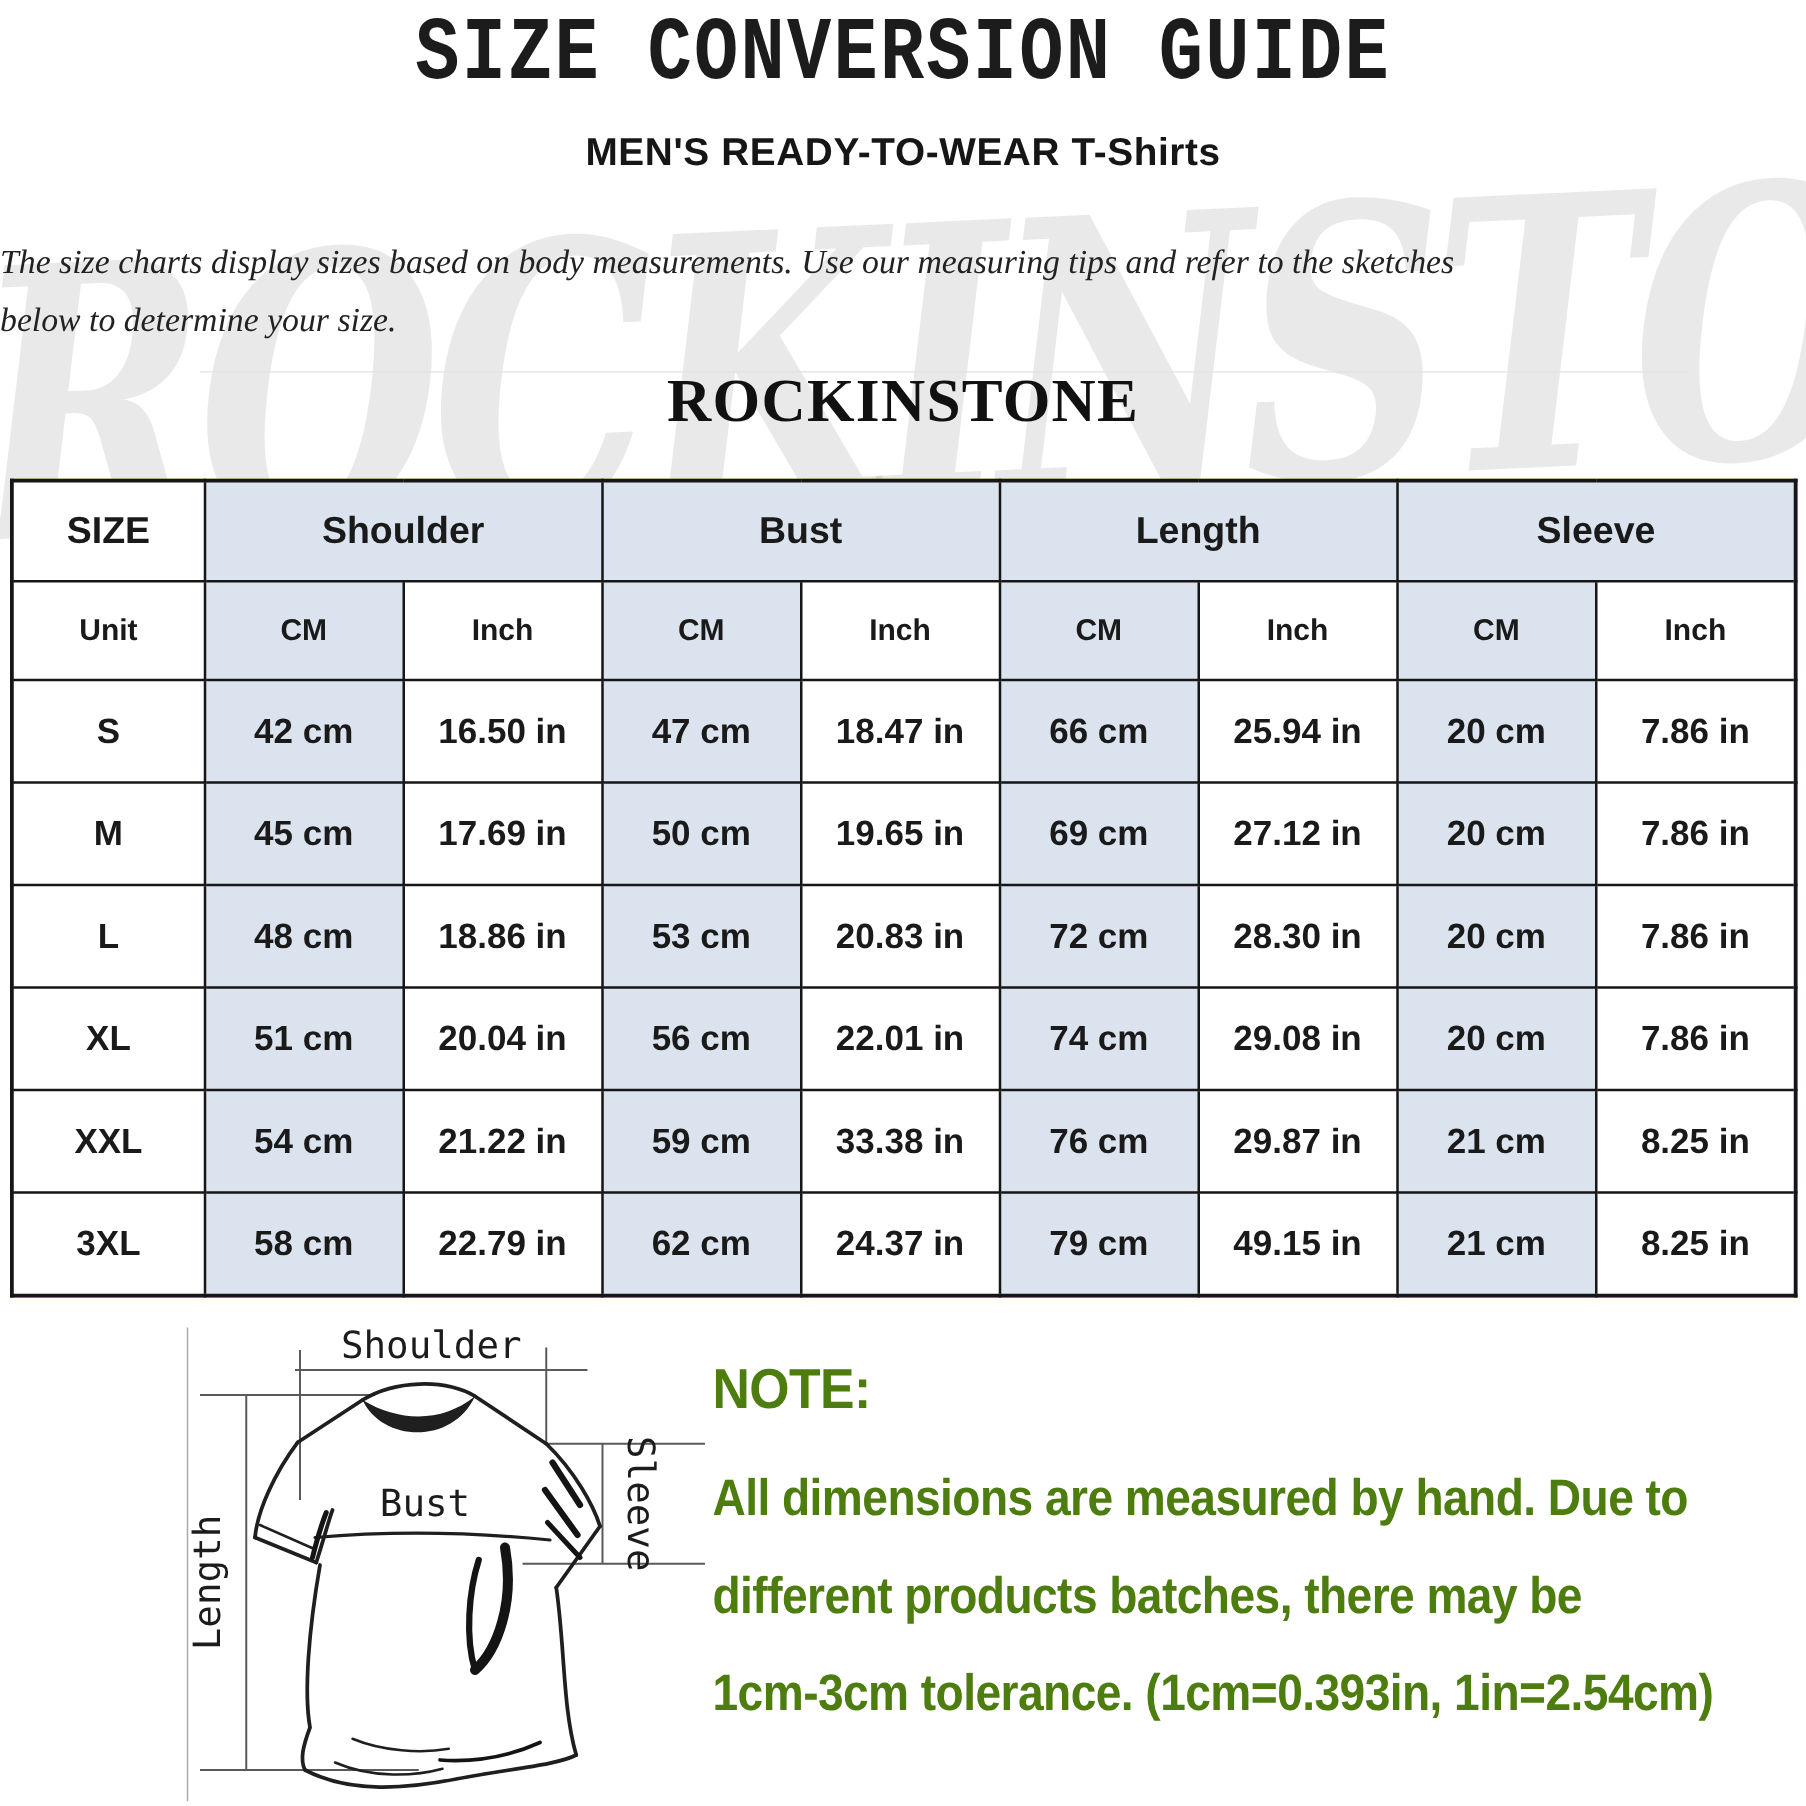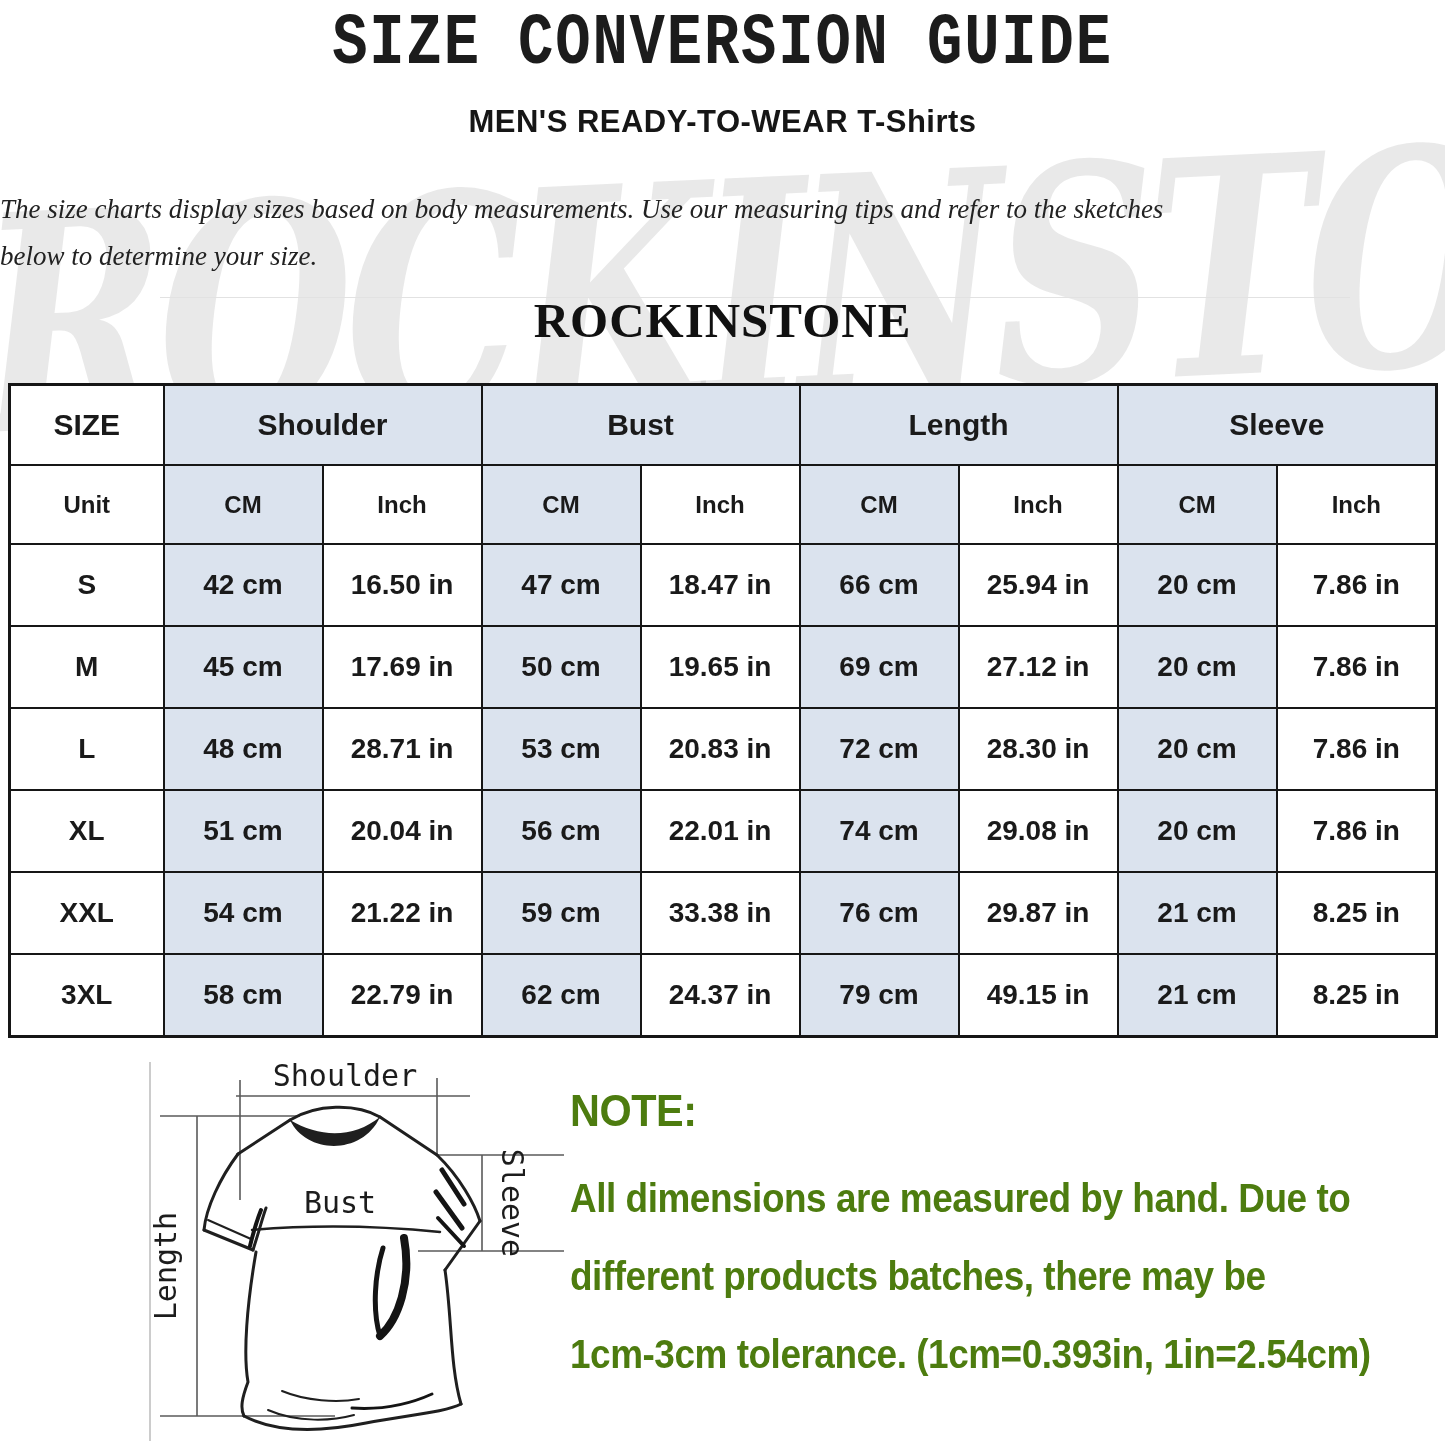--- a/index.html
+++ b/index.html
@@ -206,7 +206,7 @@
     <tr class="data-row">
       <td class="white">L</td>
       <td class="blue">48 cm</td>
-      <td class="white">28.71 in</td>
+      <td class="white">18.86 in</td>
       <td class="blue">53 cm</td>
       <td class="white">20.83 in</td>
       <td class="blue">72 cm</td>

